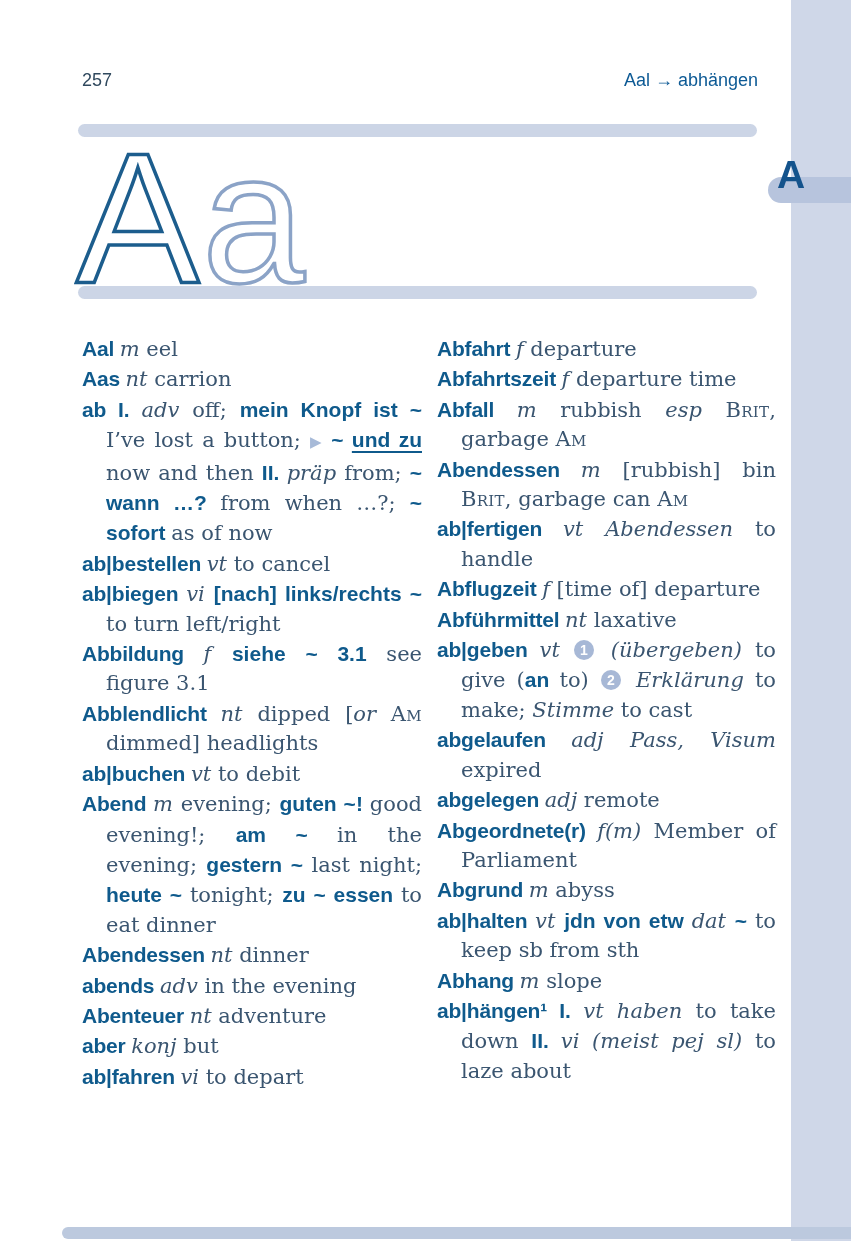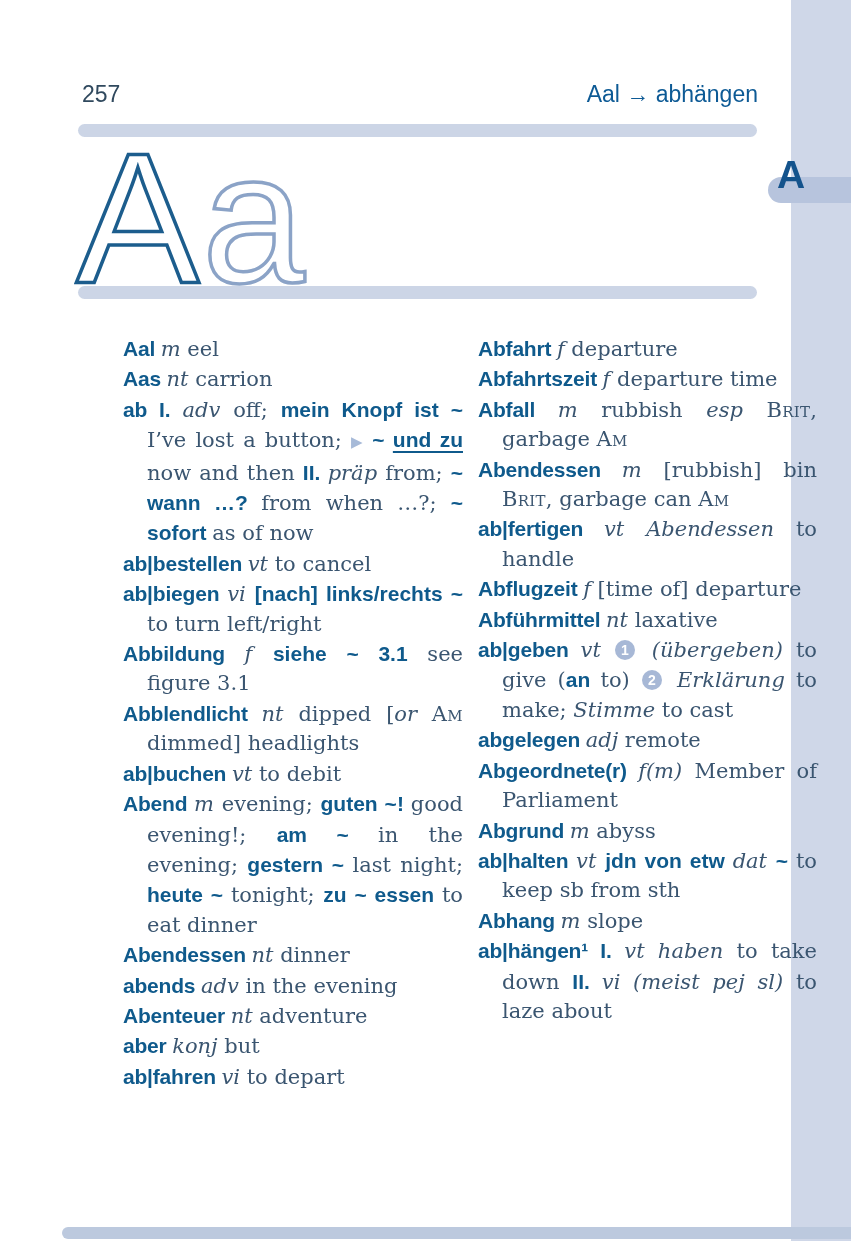--- a/index.html
+++ b/index.html
@@ -16,9 +16,9 @@
   }
   
   .header-row{
-    position:absolute;left:82px;top:82px;width:676px;
+    position:absolute;left:82px;top:68px;width:676px;
     display:flex;justify-content:space-between;align-items:baseline;
-    font-family:"Liberation Sans",sans-serif;font-size:23px;line-height:25px;
+    font-family:"Liberation Sans",sans-serif;font-size:18px;line-height:25px;
   }
   .page-number{color:#30495e;}
   .guide-words{color:#0d5a95;}

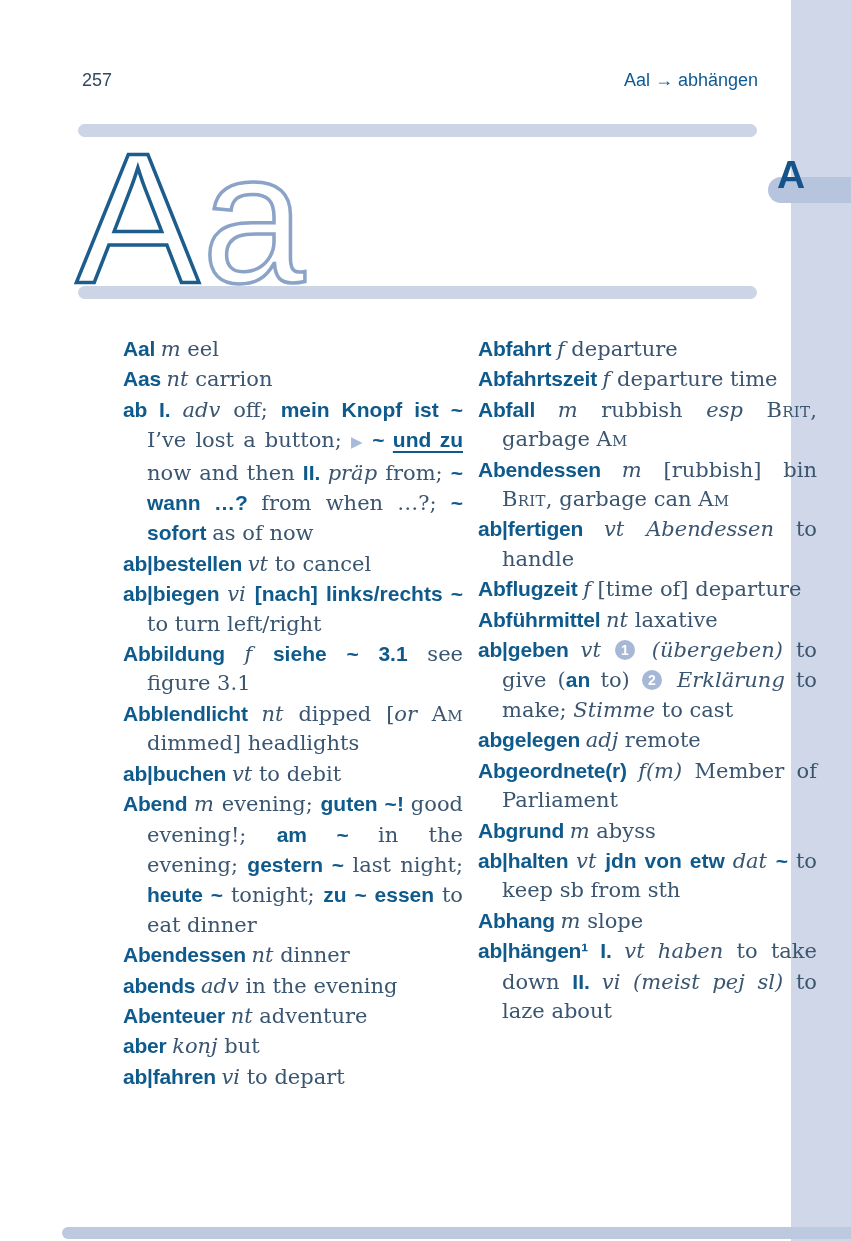--- a/index.html
+++ b/index.html
@@ -47,7 +47,7 @@
     font-size:39px;line-height:39px;color:#14538c;
   }
   
-  .col{position:absolute;top:334px;margin-left:41px;}
+  .col{position:absolute;top:334px;}
   .col-left{left:82px;width:340px;}
   .col-right{left:437px;width:339px;}
   .entry{

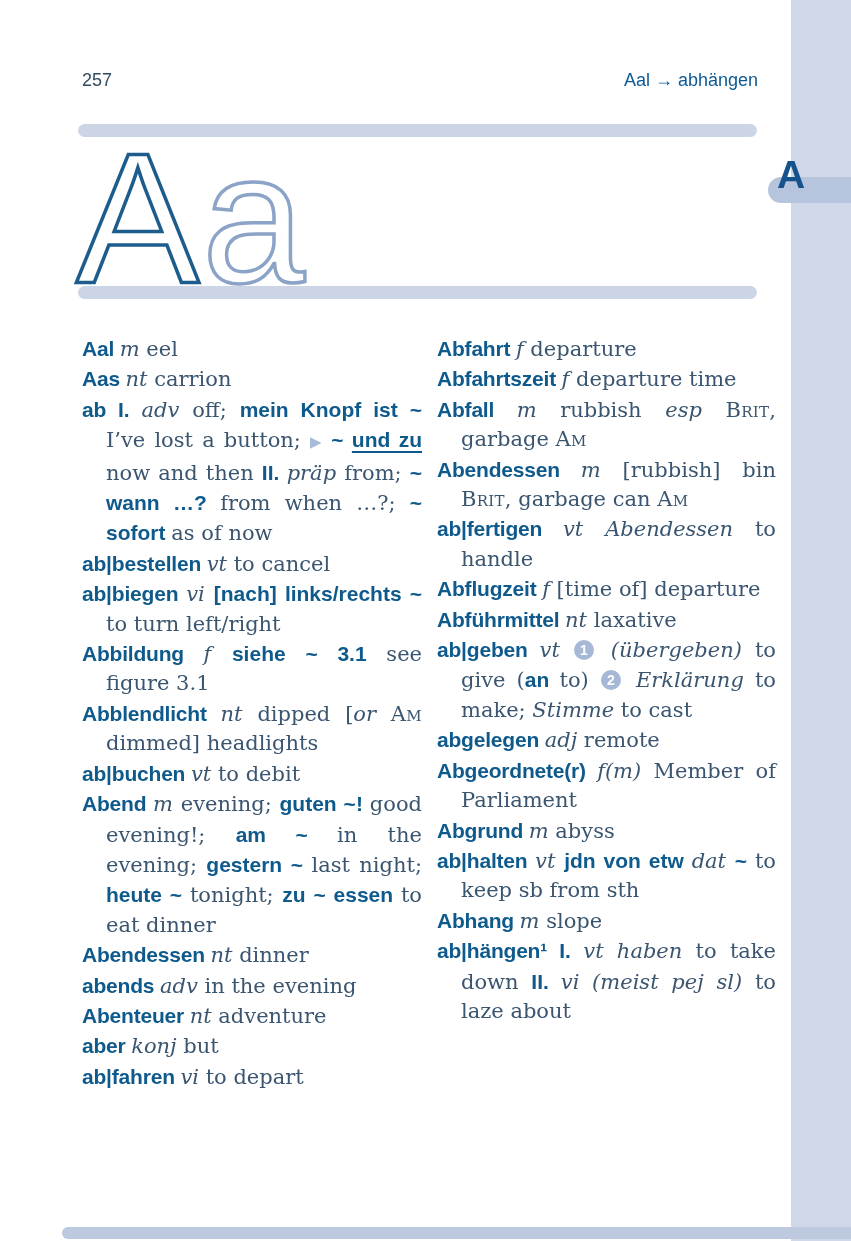--- a/index.html
+++ b/index.html
@@ -122,6 +122,7 @@
     <div class="entry"><span class="hw">Abflugzeit </span><span class="i">f </span><span class="t">[time of] departure</span></div>
     <div class="entry"><span class="hw">Abführmittel </span><span class="i">nt </span><span class="t">laxative</span></div>
     <div class="entry"><span class="hw">ab|geben </span><span class="i">vt </span><span class="num">1</span><span class="i"> (übergeben) </span><span class="t">to give (</span><span class="b">an </span><span class="t">to) </span><span class="num">2</span><span class="i"> Erklärung </span><span class="t">to make; </span><span class="i">Stimme </span><span class="t">to cast</span></div>
+    <div class="entry"><span class="hw">abgelaufen </span><span class="i">adj Pass, Visum </span><span class="t">expired</span></div>
     <div class="entry"><span class="hw">abgelegen </span><span class="i">adj </span><span class="t">remote</span></div>
     <div class="entry"><span class="hw">Abgeordnete(r) </span><span class="i">f(m) </span><span class="t">Member of Parliament</span></div>
     <div class="entry"><span class="hw">Abgrund </span><span class="i">m </span><span class="t">abyss</span></div>

